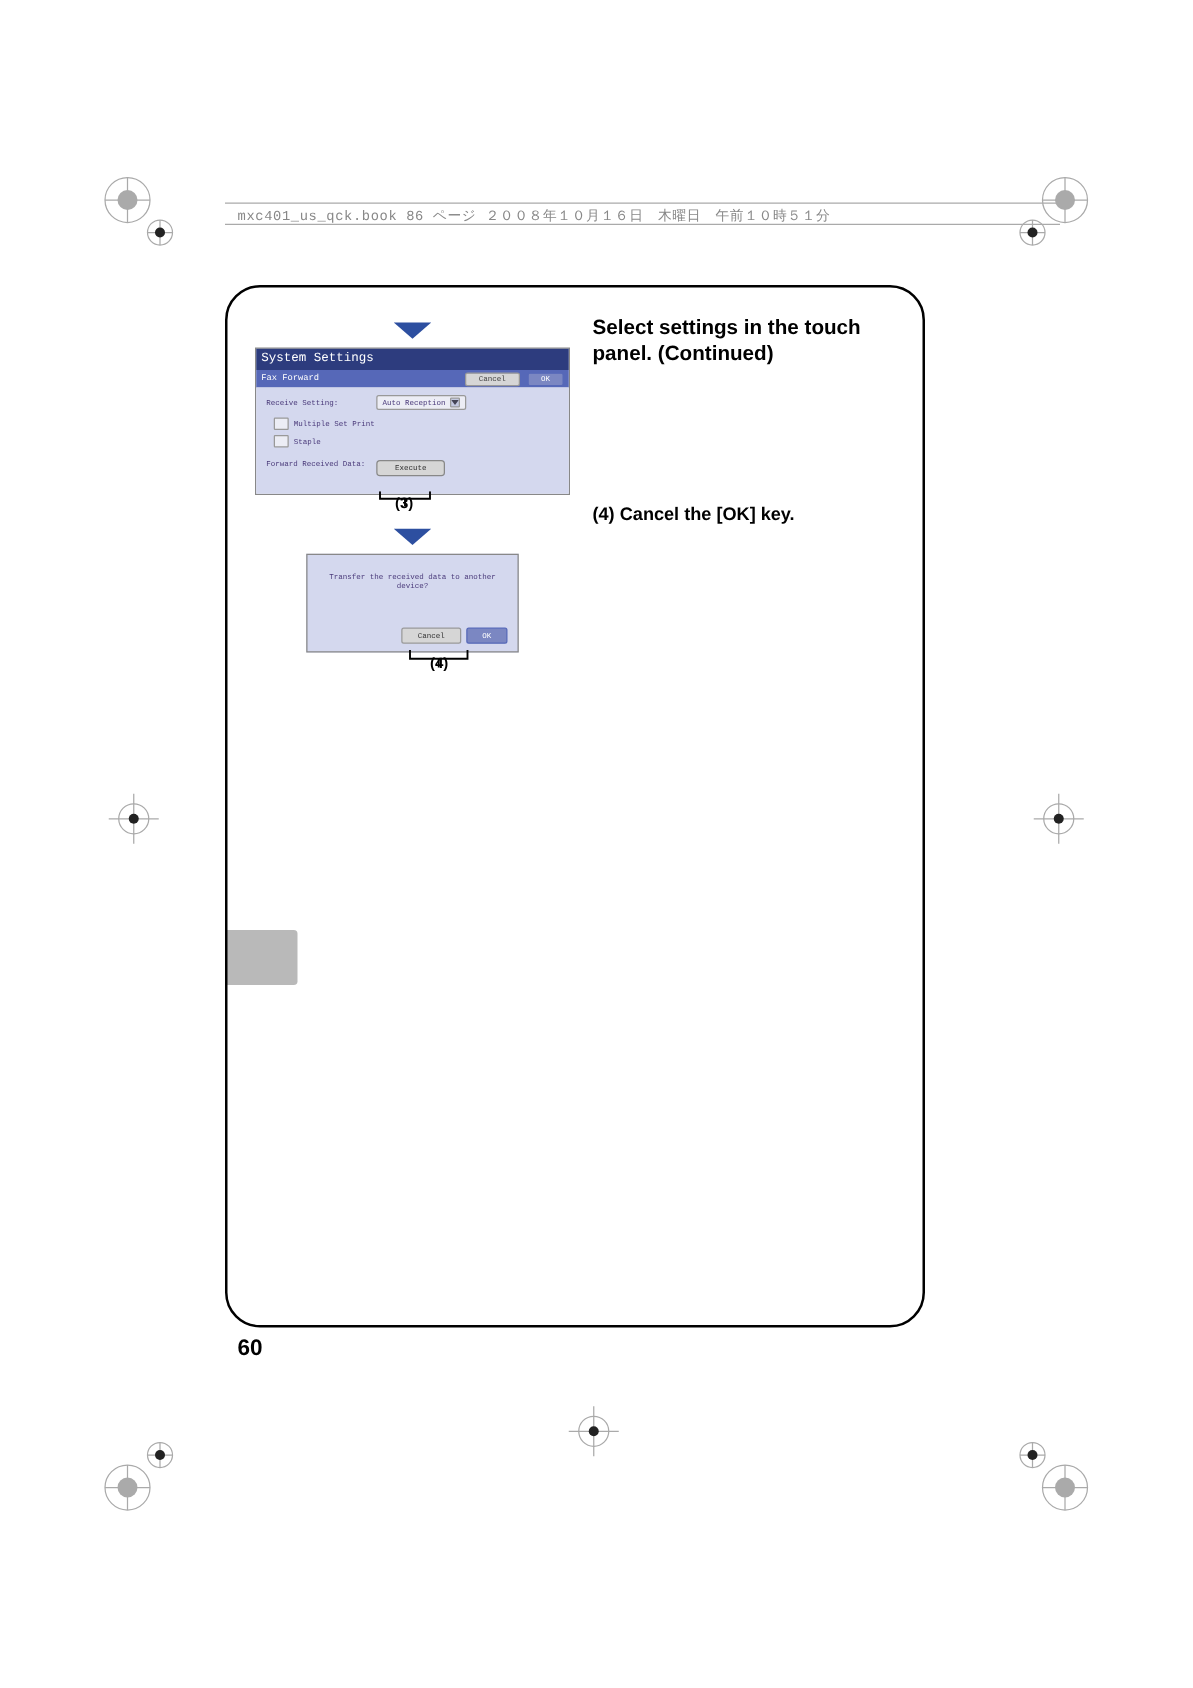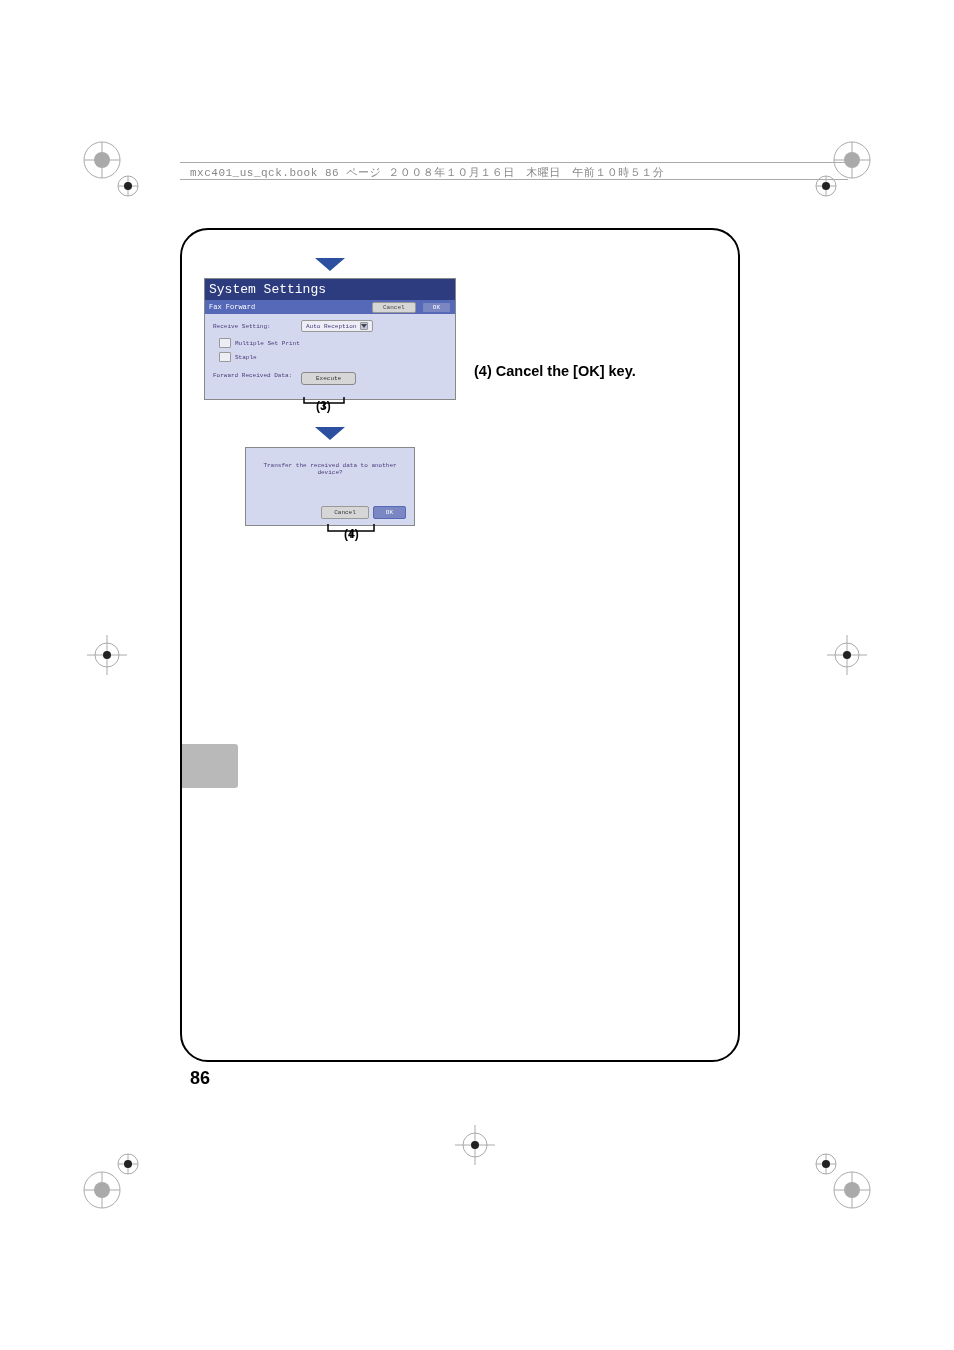--- a/index.html
+++ b/index.html
@@ -327,6 +327,10 @@
     </div>
 
     <div class="right-col">
+      <div class="instr-title">
+        <span>Select settings in the touch</span><br>
+        <span>panel. (Continued)</span>
+      </div>
       <div class="instr-step step4-block">
         <span>(4)</span>
         <span>Cancel the [OK] key.</span>

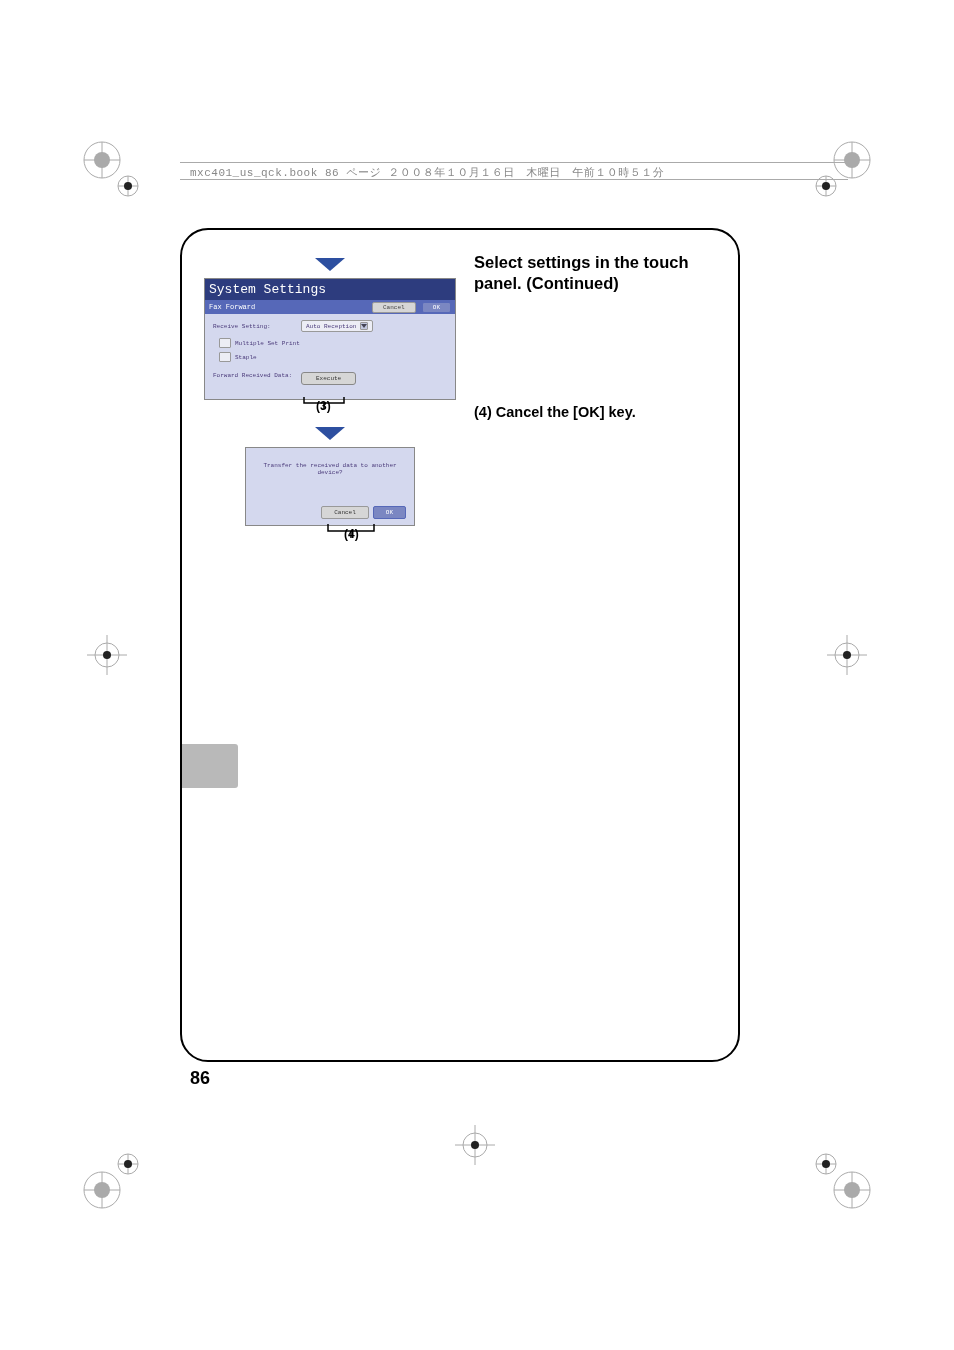--- a/index.html
+++ b/index.html
@@ -70,7 +70,7 @@
   .screen-title {
     background: #2d3c7e;
     color: #fff;
-    font-size: 13px;
+    font-size: 10px;
     padding: 3px 4px;
   }
   .screen-sub {

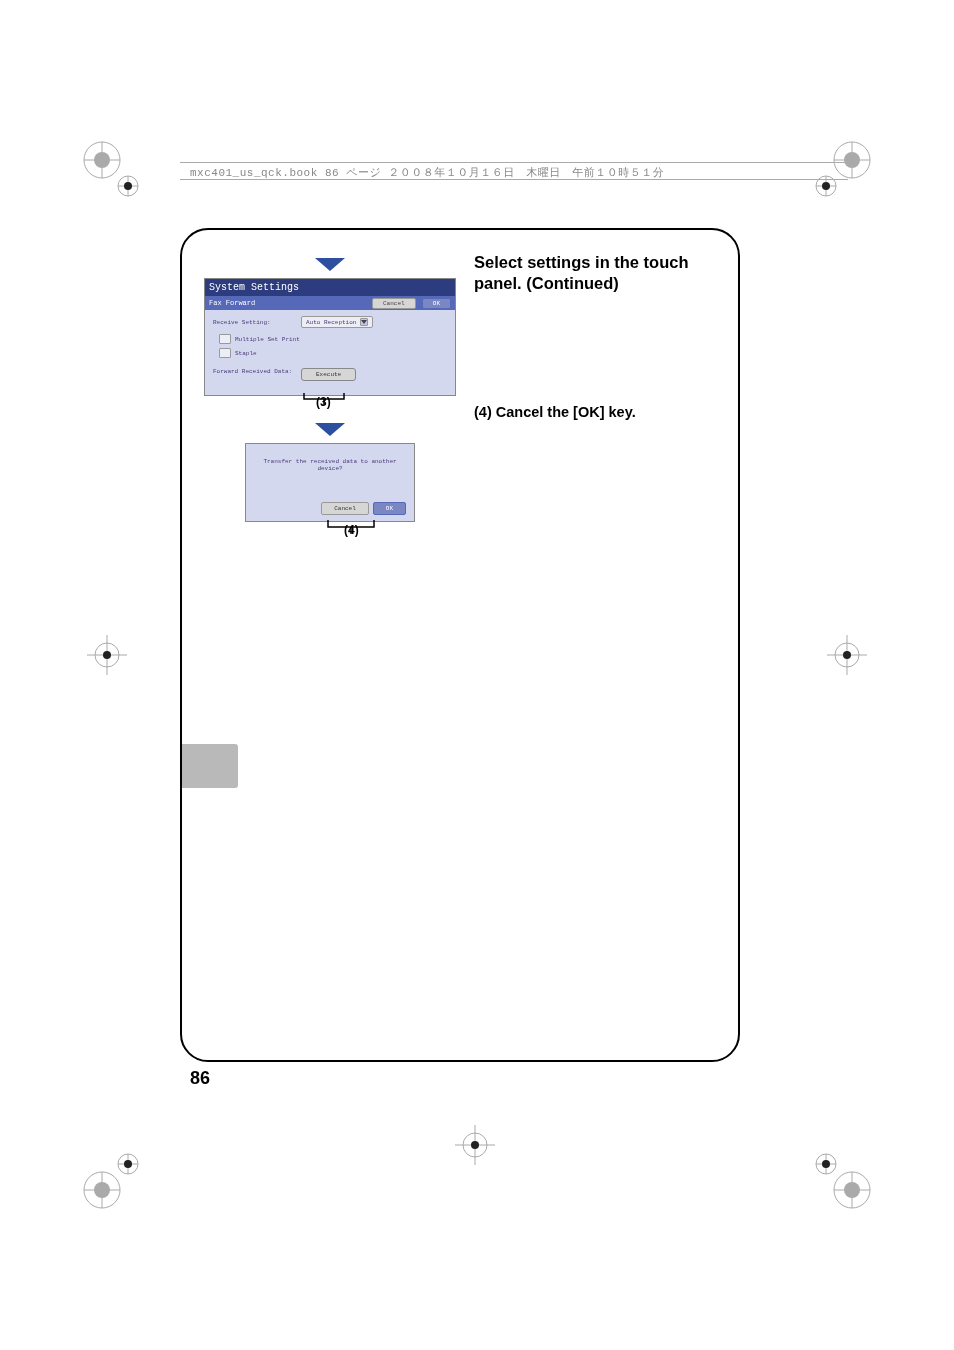--- a/index.html
+++ b/index.html
@@ -339,6 +339,6 @@
   </div>
 </div>
 
-<div class="page-num">86</div>
+<div class="page-num">60</div>
 
 </body></html>

